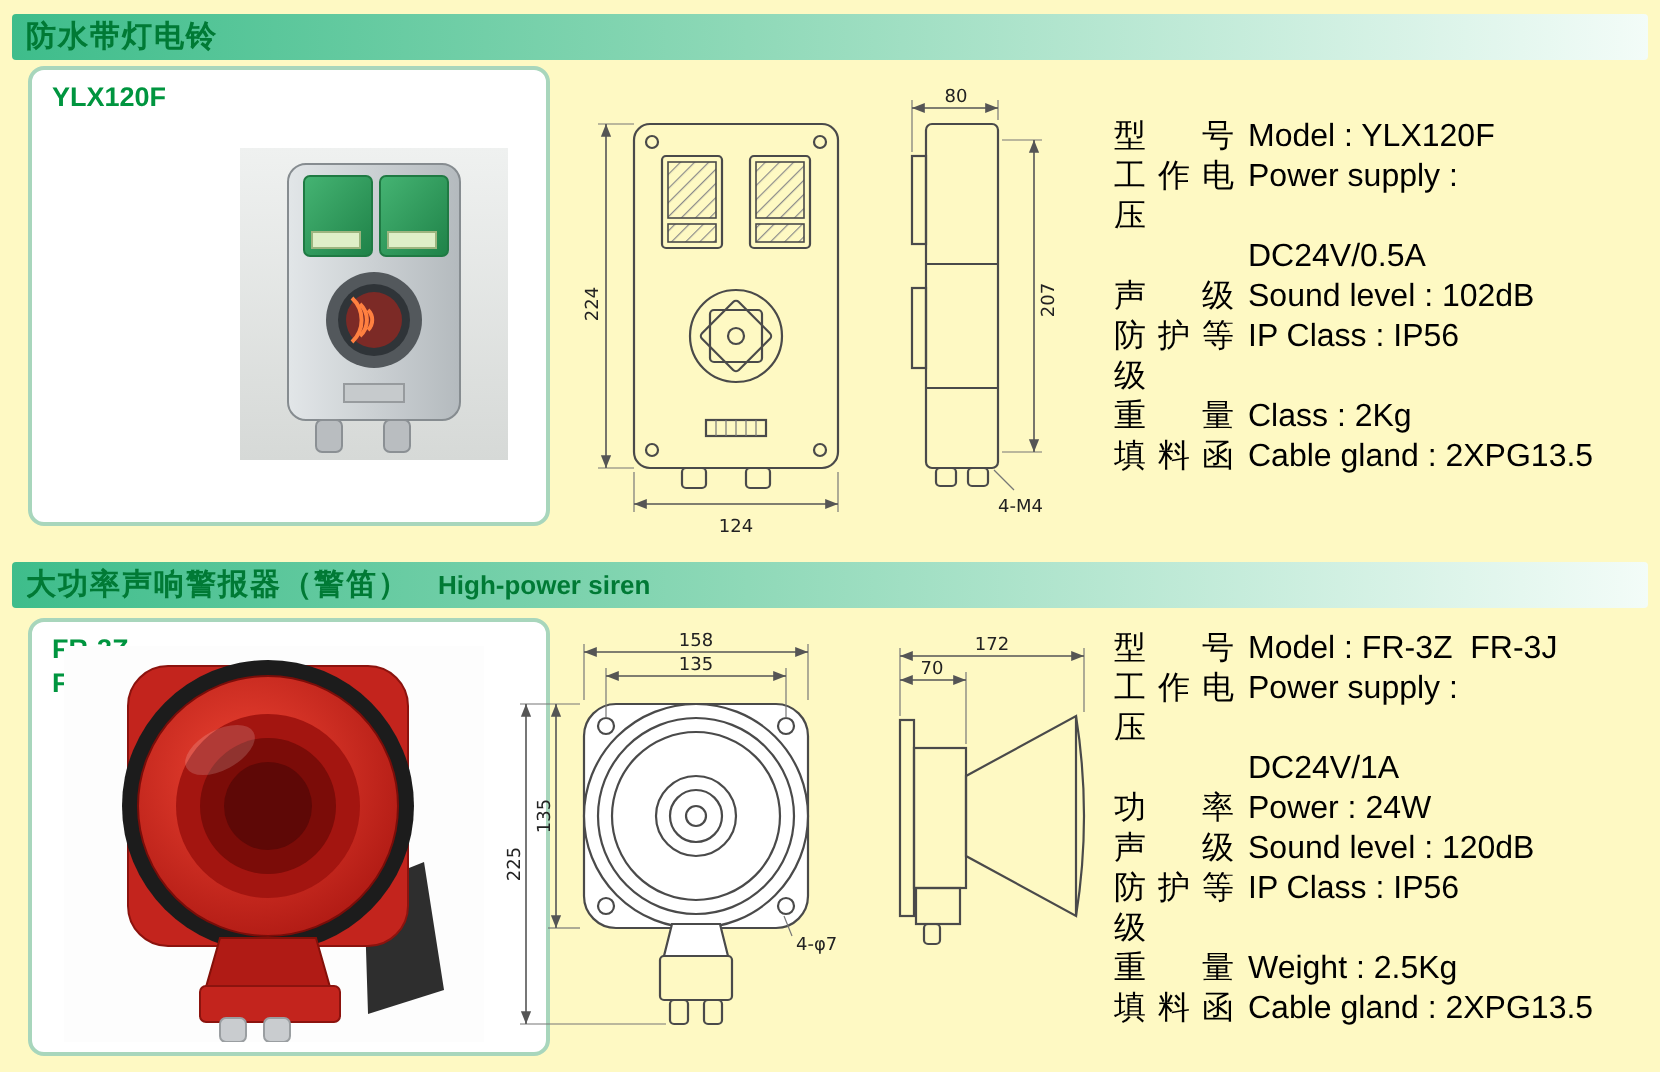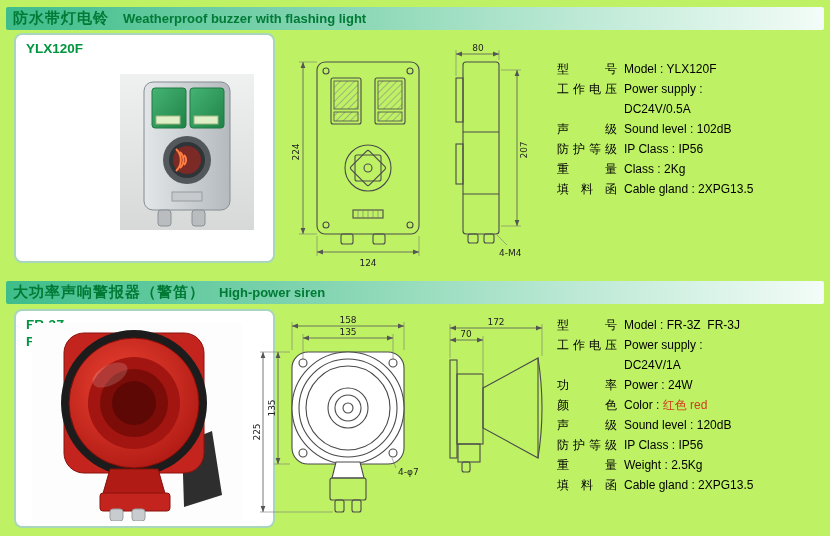--- a/index.html
+++ b/index.html
@@ -5,7 +5,7 @@
   * { margin:0; padding:0; box-sizing:border-box; }
   html,body { width:830px; height:536px; background:#fff;
     font-family:"Liberation Sans","DejaVu Sans",sans-serif; }
-  .page { position:relative; width:830px; height:536px; background:#bef264; overflow:hidden; }
+  .page { position:relative; width:830px; height:536px; background:#fef9c3; overflow:hidden; }
 
   .section-header { position:absolute; left:6px; width:818px; height:23px;
     display:flex; align-items:center; gap:14px; padding-left:7px; border-radius:2px;

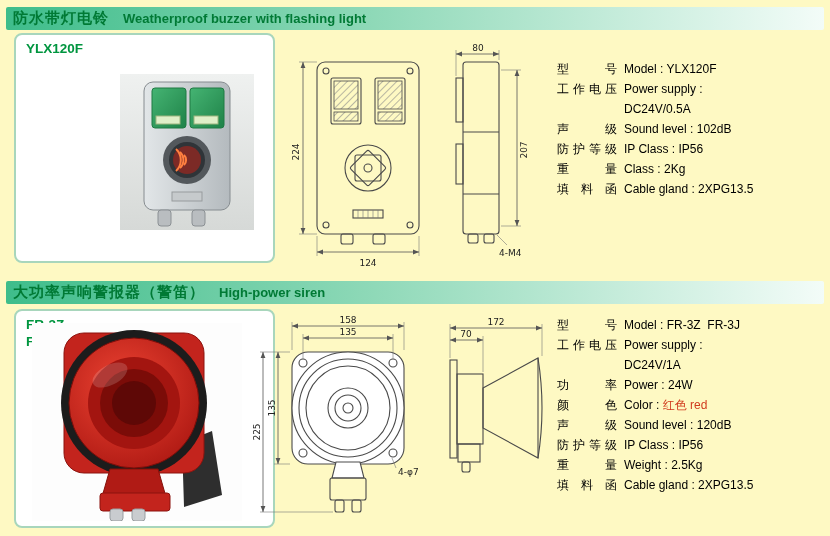--- a/index.html
+++ b/index.html
@@ -50,7 +50,6 @@
 
   <div class="section-header" style="top:7px">
     <span class="hdr-zh">防水带灯电铃</span>
-    <span class="hdr-en">Weatherproof buzzer with flashing light</span>
   </div>
 
   <div class="photo-box" id="photo-box-1">

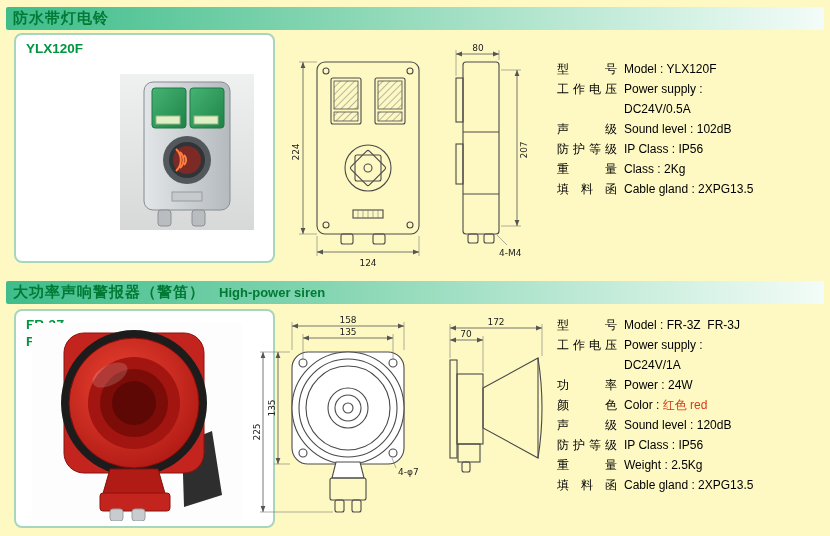--- a/index.html
+++ b/index.html
@@ -28,7 +28,7 @@
   #photo-1 { left:104px; top:39px; }
   #photo-2 { left:16px; top:12px; }
 
-  .specs { position:absolute; width:274px; font-size:12px; color:#000; }
+  .specs { position:absolute; width:274px; font-size:16px; color:#000; }
   #specs-1 { left:557px; top:59px; }
   #specs-2 { left:557px; top:315px; }
   .spec-row { display:flex; line-height:20px; }

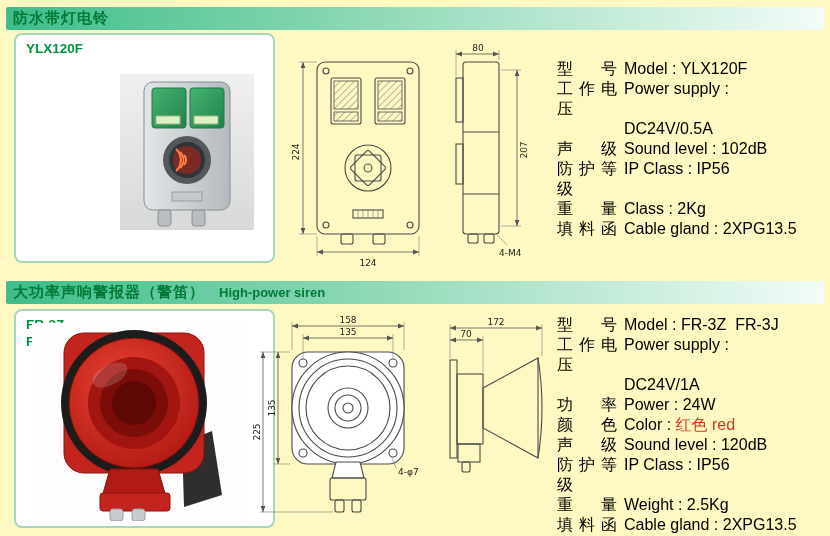--- a/index.html
+++ b/index.html
@@ -309,11 +309,6 @@
       <span class="spec-value">Power : 24W</span>
     </div>
     <div class="spec-row">
-      <span class="spec-label">颜 色</span>
-      <span class="spec-value">Color : </span>
-      <span class="spec-accent">红色 red</span>
-    </div>
-    <div class="spec-row">
       <span class="spec-label">声 级</span>
       <span class="spec-value">Sound level : 120dB</span>
     </div>

